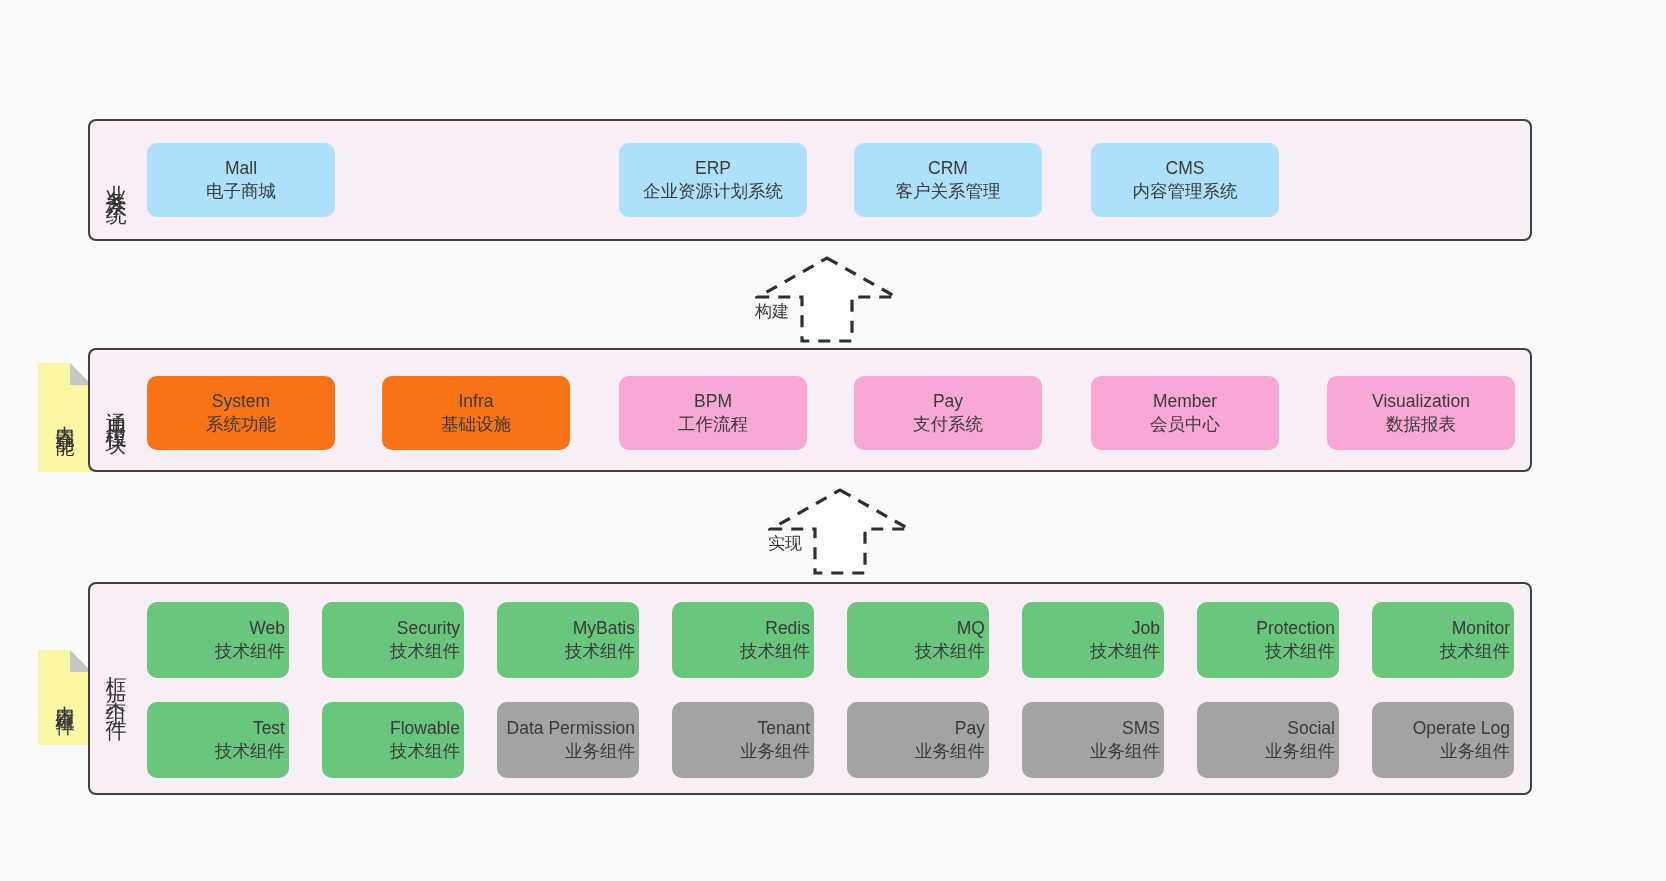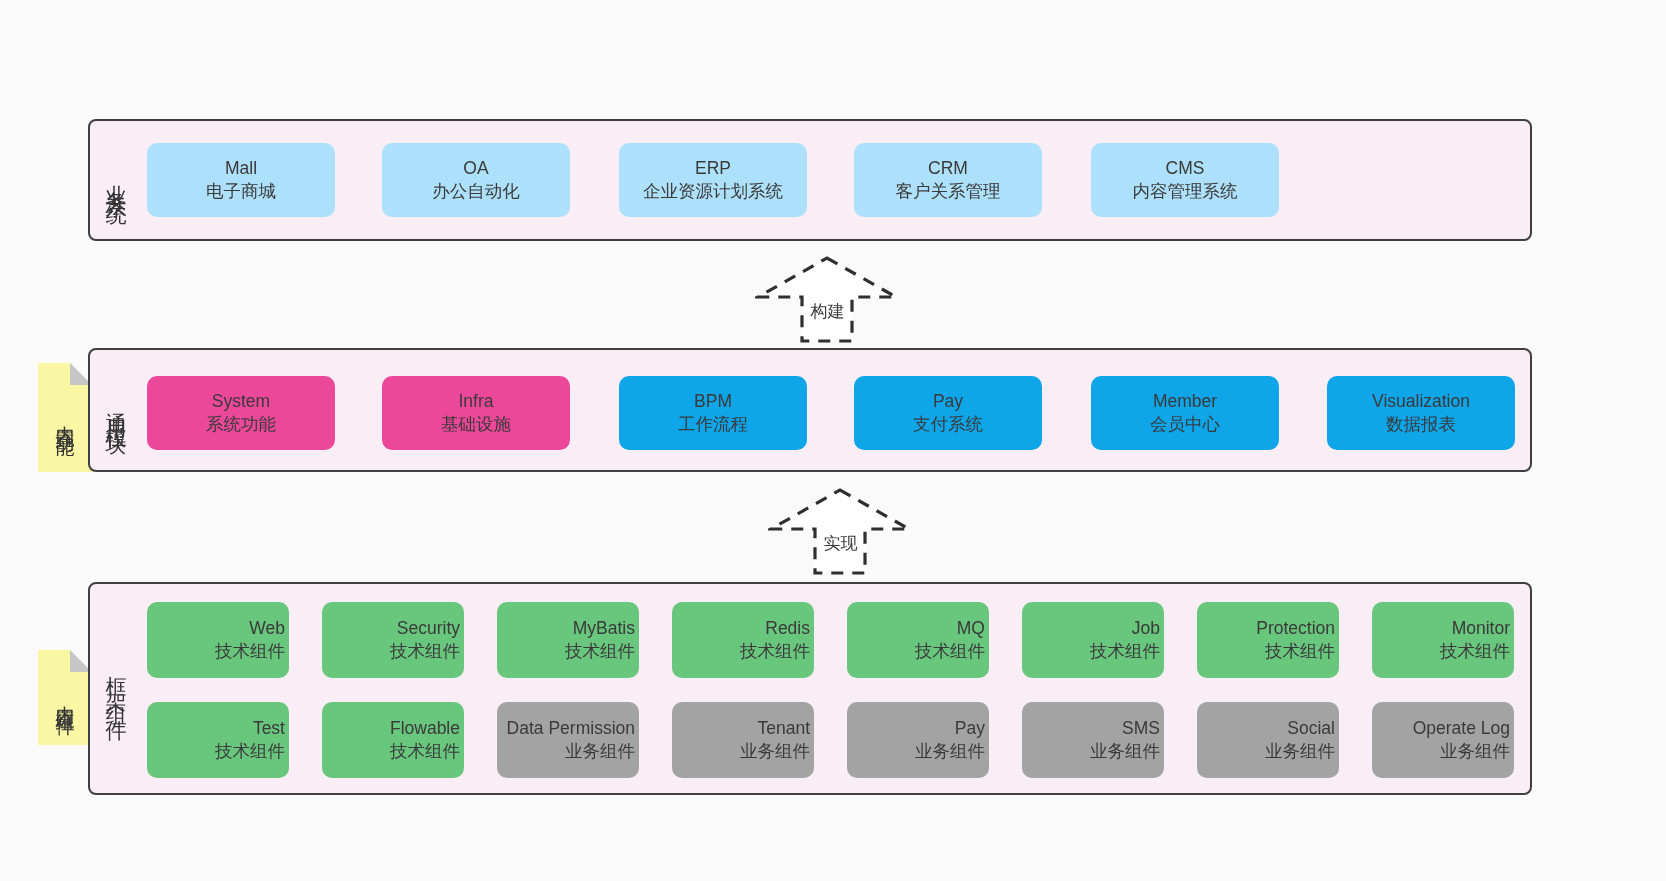--- a/index.html
+++ b/index.html
@@ -117,10 +117,6 @@
     <span>Mall</span>
     <span>电子商城</span>
   </div>
-  <div class="box box6 b-blue" style="left:292px">
-    <span>OA</span>
-    <span>办公自动化</span>
-  </div>
   <div class="box box6 b-blue" style="left:529px">
     <span>ERP</span>
     <span>企业资源计划系统</span>

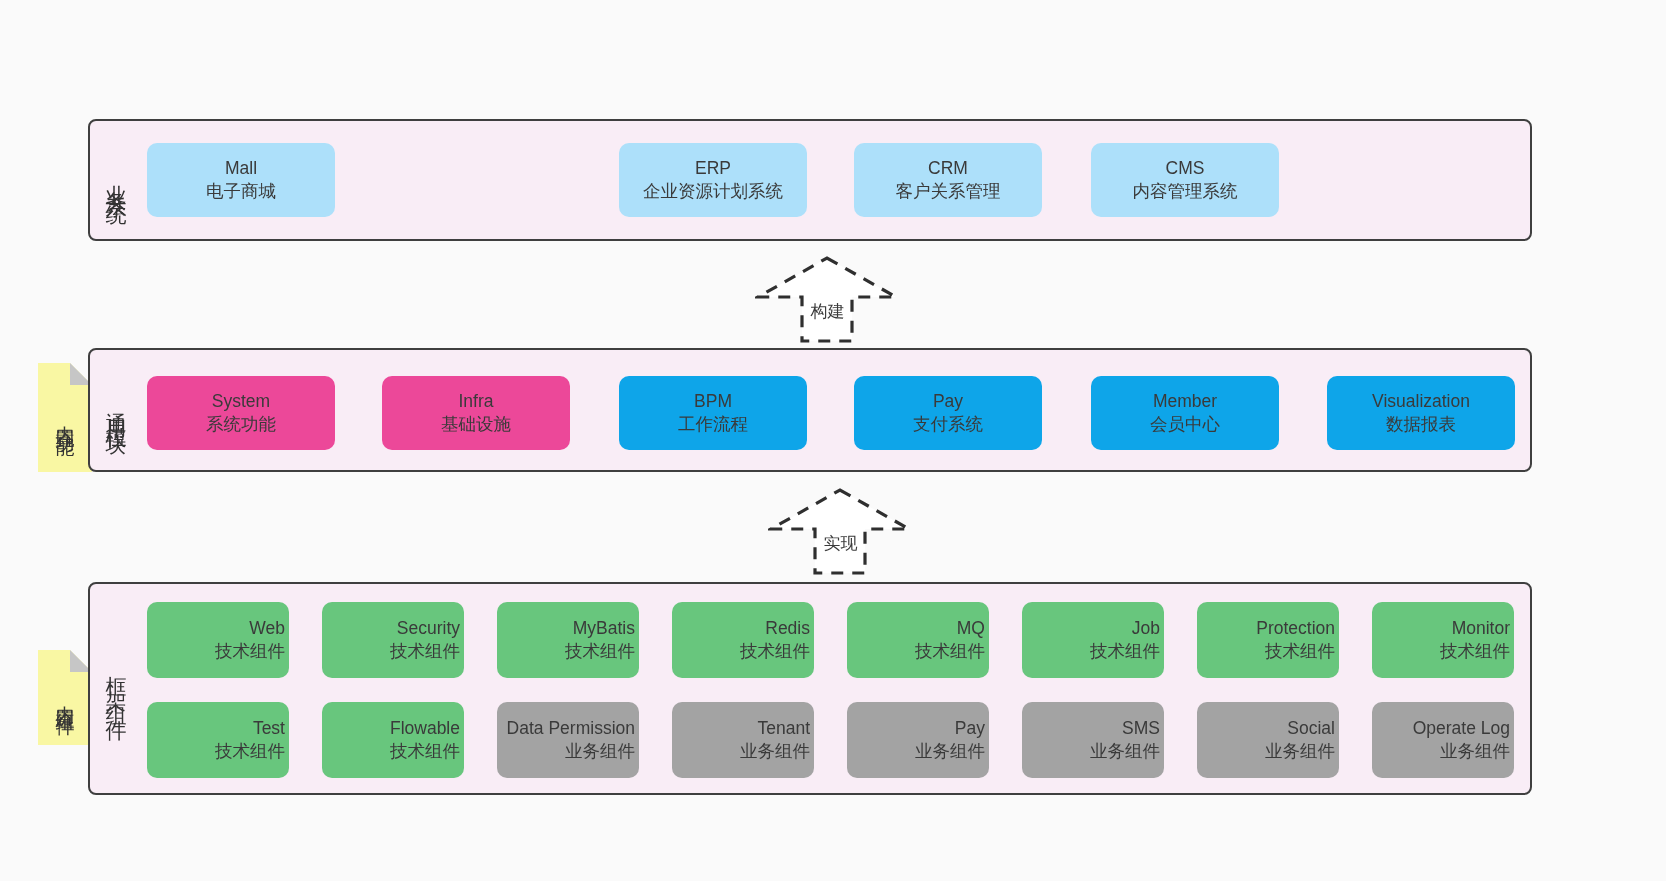--- a/index.html
+++ b/index.html
@@ -88,7 +88,7 @@
   .arrow svg { position:absolute; inset:0; }
   .arrow .lbl {
     position:absolute; left:0; right:0; top:45px;
-    text-align:center; font-size:17px; color:#3a3a3a;
+    text-align:left; font-size:17px; color:#3a3a3a;
   }
 </style>
 </head>

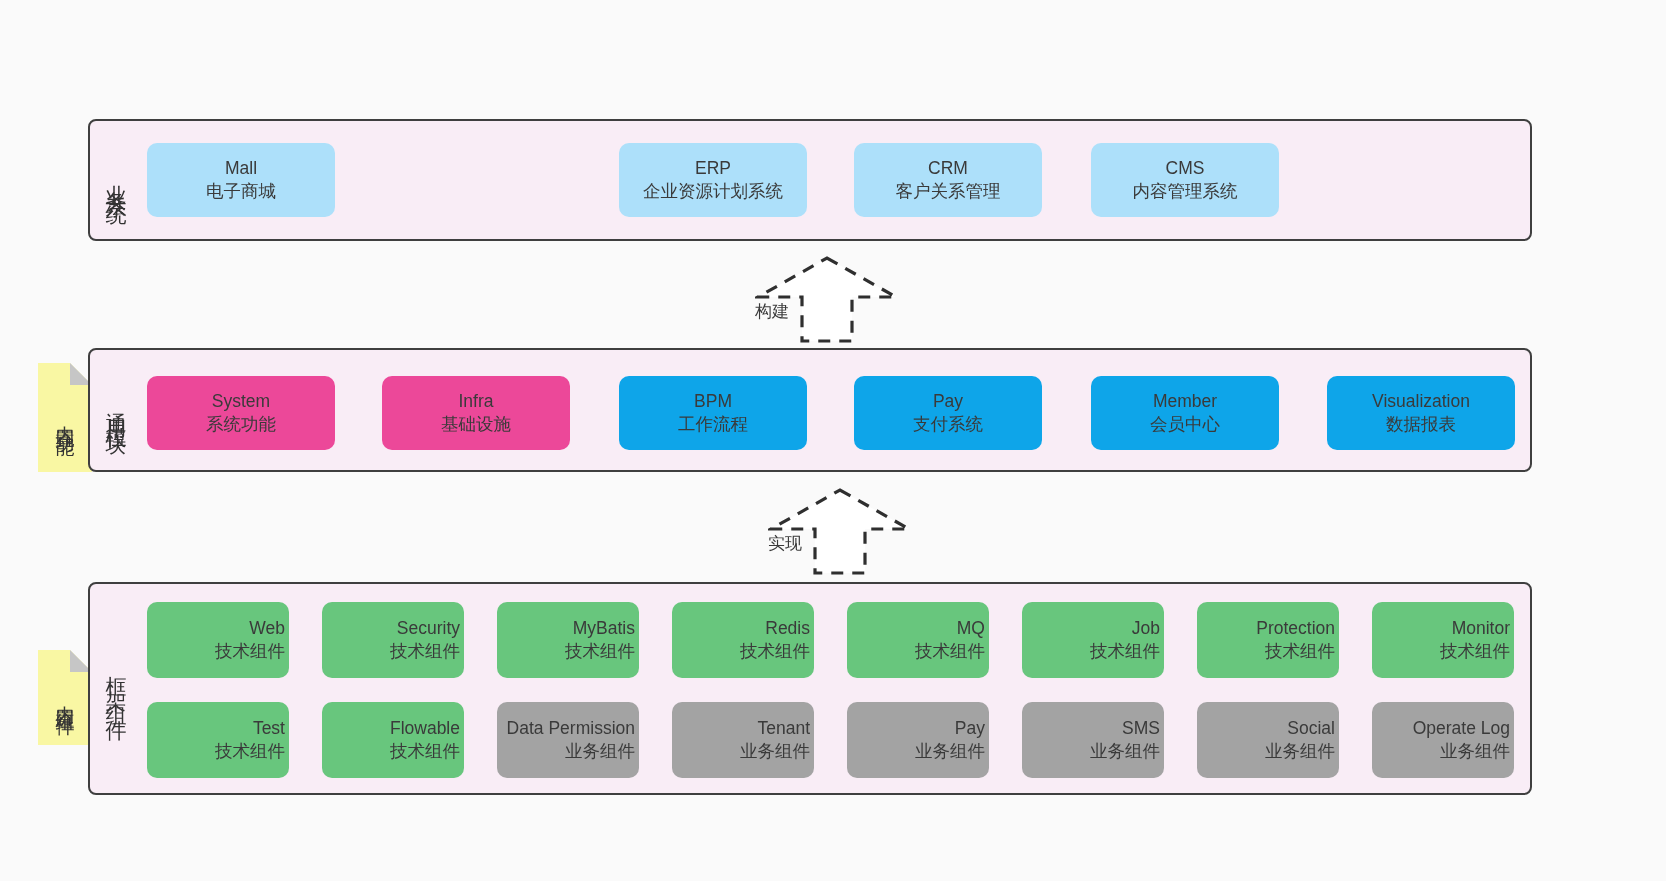--- a/index.html
+++ b/index.html
@@ -52,7 +52,7 @@
   .row2 { top:118px; }
 
   .b-blue   { background:#ade0fa; }
-  .b-red    { background:#ec4899; }
+  .b-red    { background:#f97316; }
   .b-pink   { background:#0ea5e9; }
   .b-green  { background:#68c67d; }
   .b-lgreen { background:#a3a3a3; }

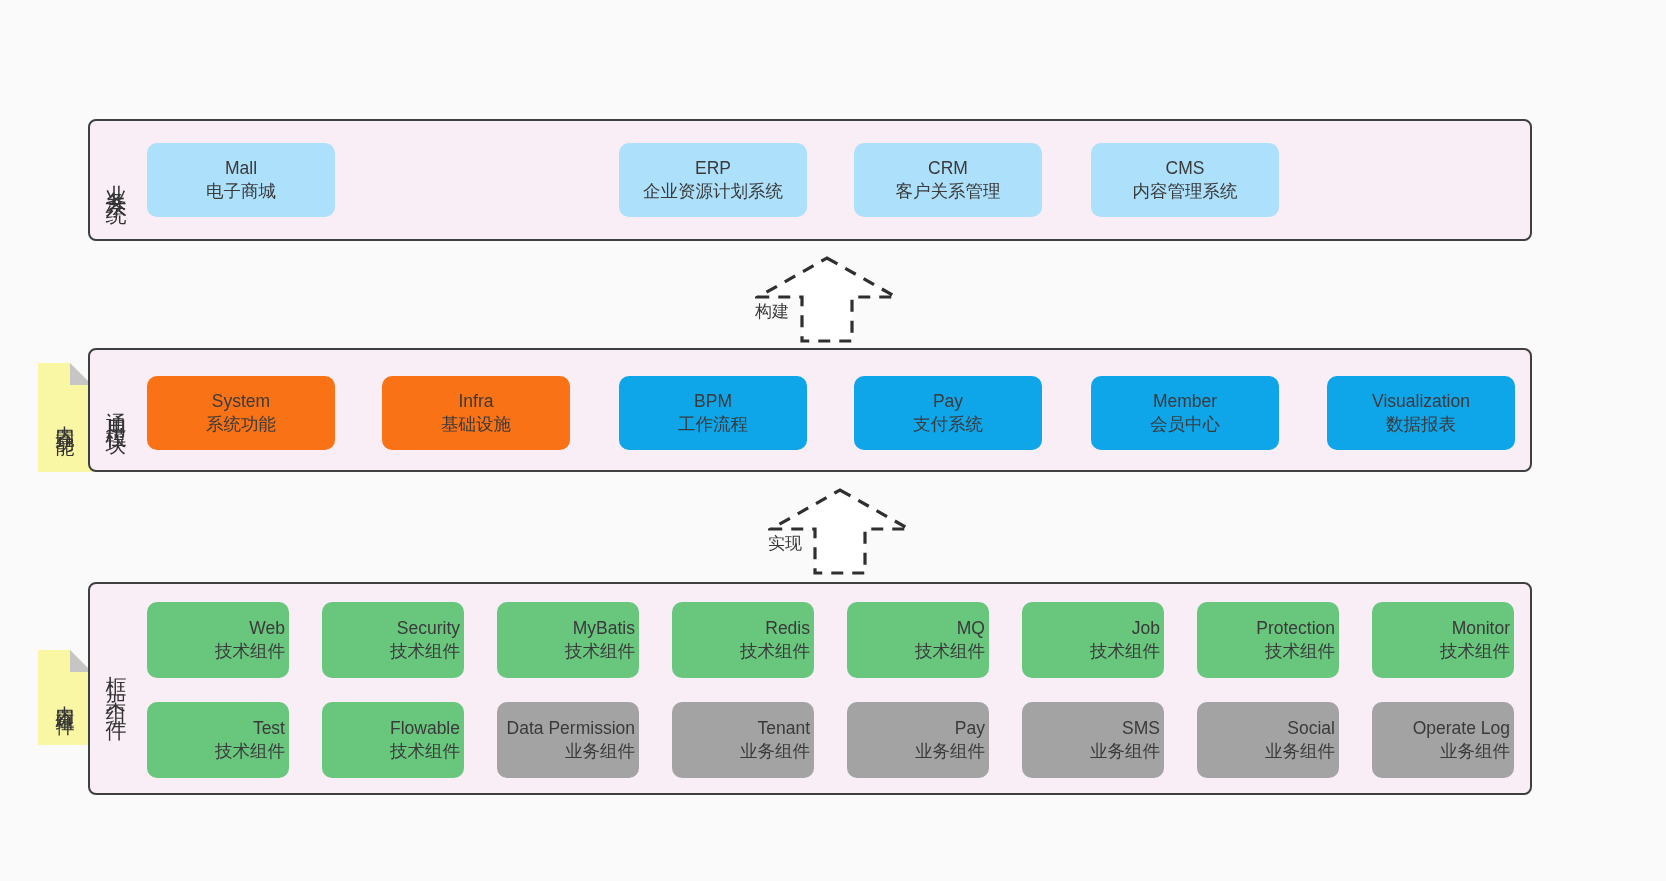--- a/index.html
+++ b/index.html
@@ -53,7 +53,7 @@
 
   .b-blue   { background:#ade0fa; }
   .b-red    { background:#f97316; }
-  .b-pink   { background:#0ea5e9; }
+  .b-pink   { background:#f9a8d4; }
   .b-green  { background:#68c67d; }
   .b-lgreen { background:#a3a3a3; }
 

